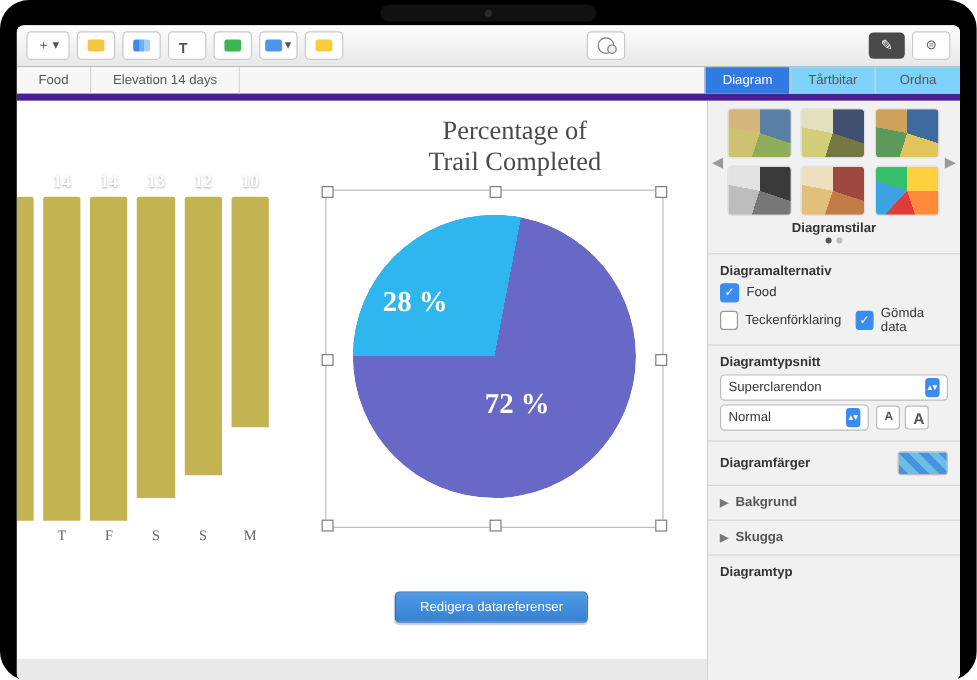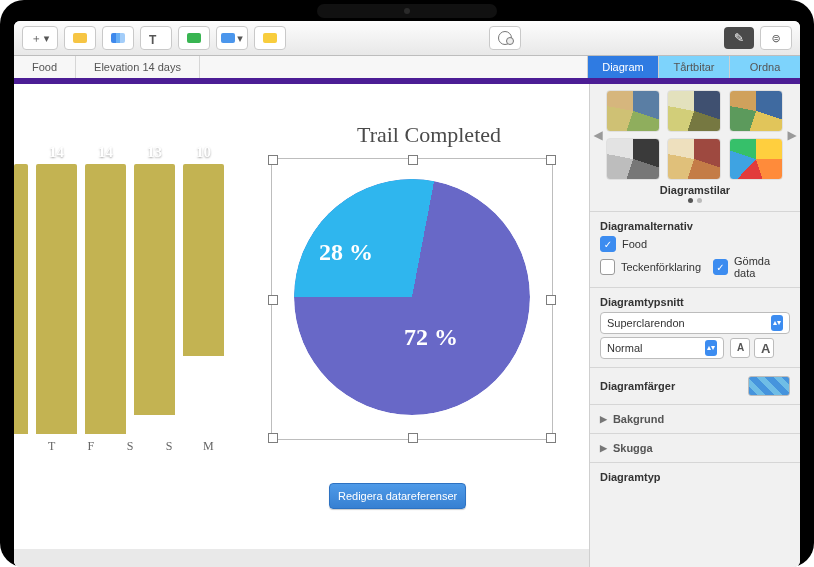--- a/index.html
+++ b/index.html
@@ -210,7 +210,7 @@
         </div>
 
         <div class="ctitle">
-          <br>
+          <span>Percentage of</span><br>
           <span>Trail Completed</span>
         </div>
 

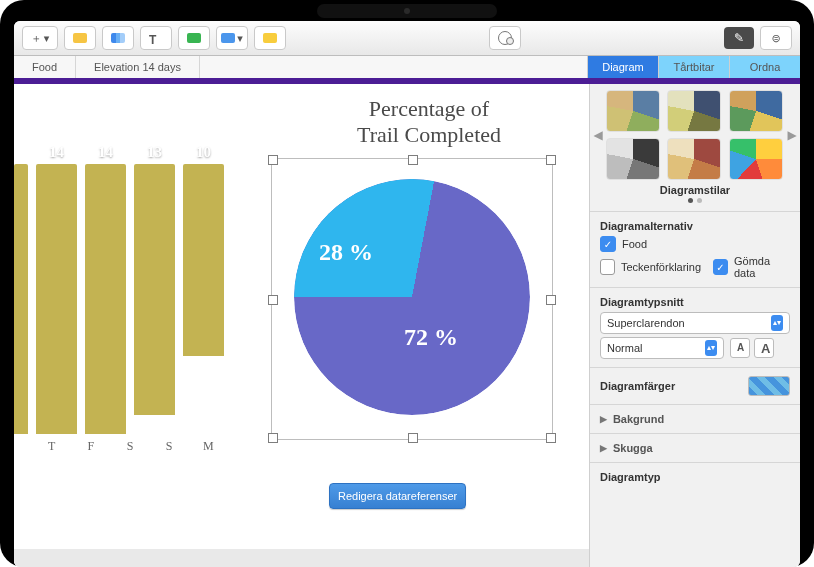--- a/index.html
+++ b/index.html
@@ -195,6 +195,9 @@
             <div class="bar" style="height:93%">
                 <span>13</span>
               </div>
+            <div class="bar" style="height:86%">
+                <span>12</span>
+              </div>
             <div class="bar" style="height:71%">
                 <span>10</span>
               </div>

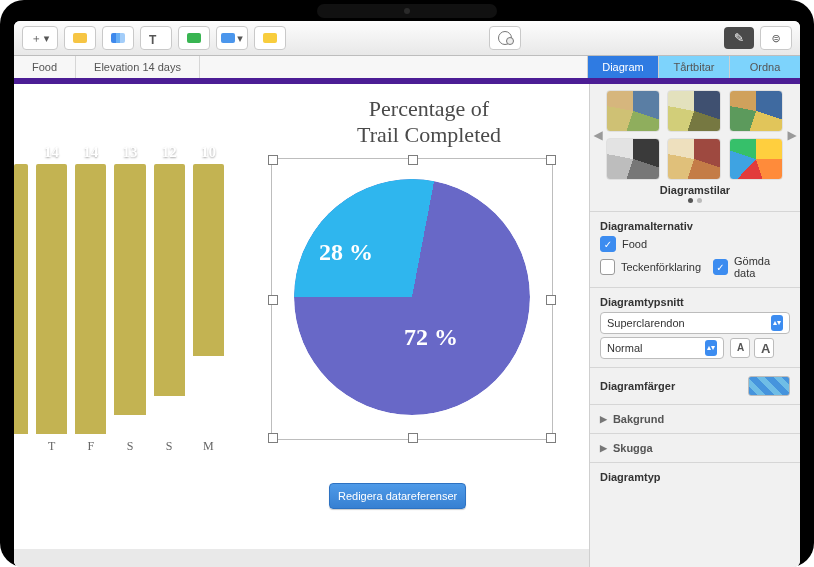--- a/index.html
+++ b/index.html
@@ -73,7 +73,7 @@
   .pie .s2{position:absolute;inset:0;border-radius:50%;background:conic-gradient(from -90deg,#2fb6ee 0deg 100.8deg,transparent 0)}
   .plabel{position:absolute;font:700 24px Georgia,serif;color:#fff}
 
-  .editbtn{position:absolute;left:315px;top:399px;height:24px;padding:0 8px;border-radius:4px;background:linear-gradient(#4e9ae8,#3780d2);color:#fff;font-size:11px;line-height:24px;box-shadow:0 1px 1px rgba(0,0,0,.2);border:1px solid #2d72c2}
+  .editbtn{position:absolute;left:315px;top:409px;height:24px;padding:0 20px;border-radius:4px;background:linear-gradient(#4e9ae8,#3780d2);color:#fff;font-size:11px;line-height:24px;box-shadow:0 1px 1px rgba(0,0,0,.2);border:1px solid #2d72c2}
 
   
   .inspector{width:210px;background:#f1f1f1;border-left:1px solid #cfcfcf;overflow-y:auto;font-size:11px;color:#333}

